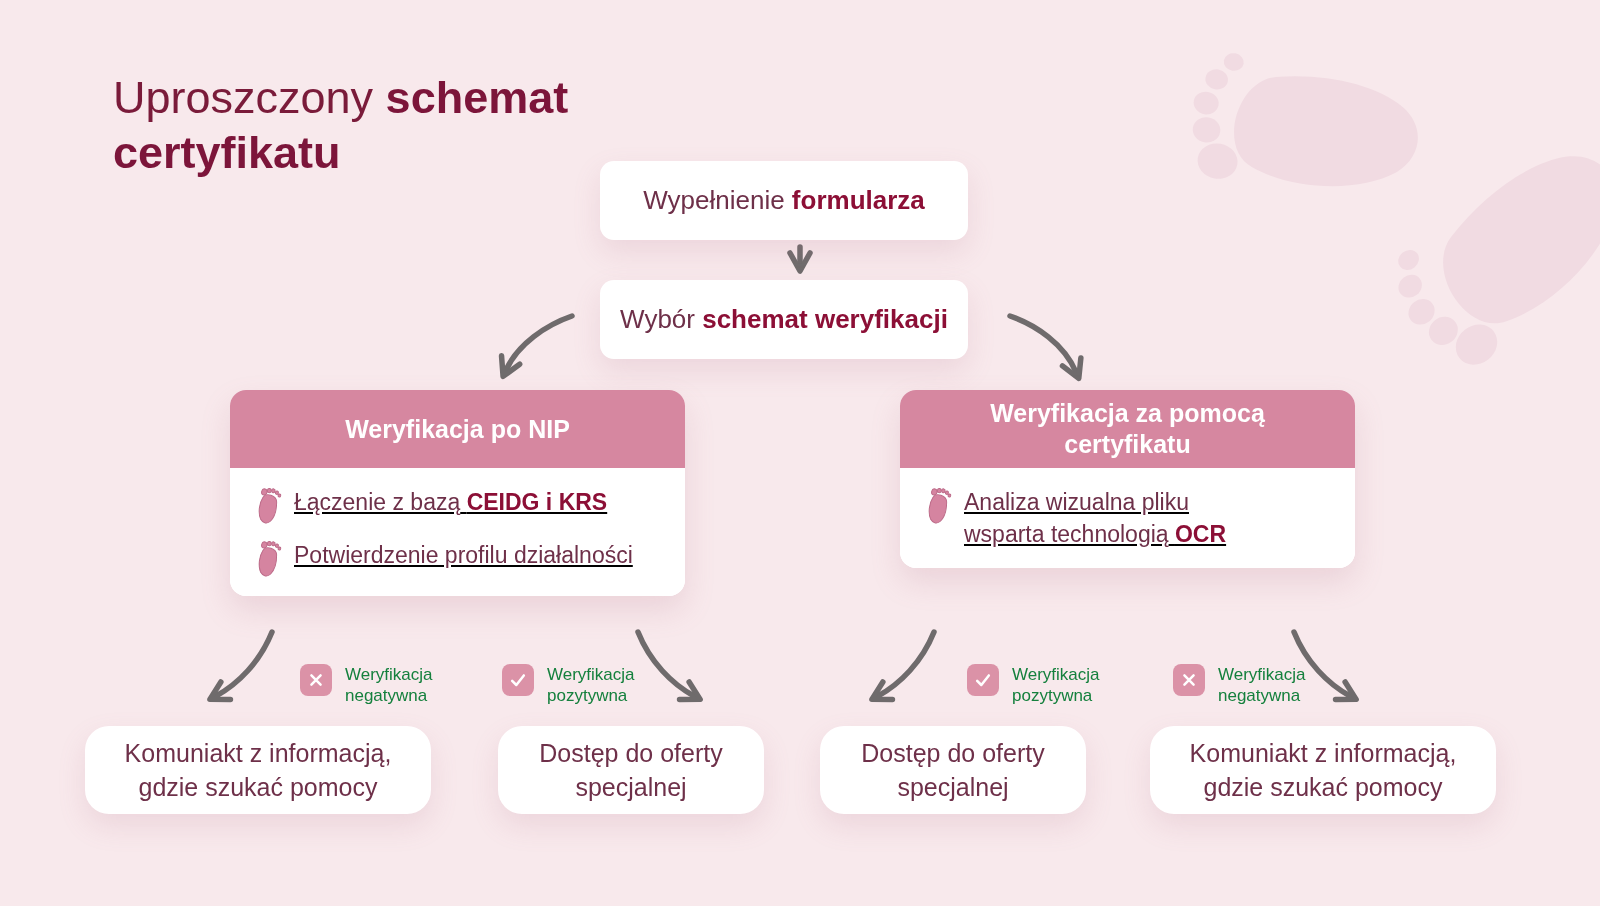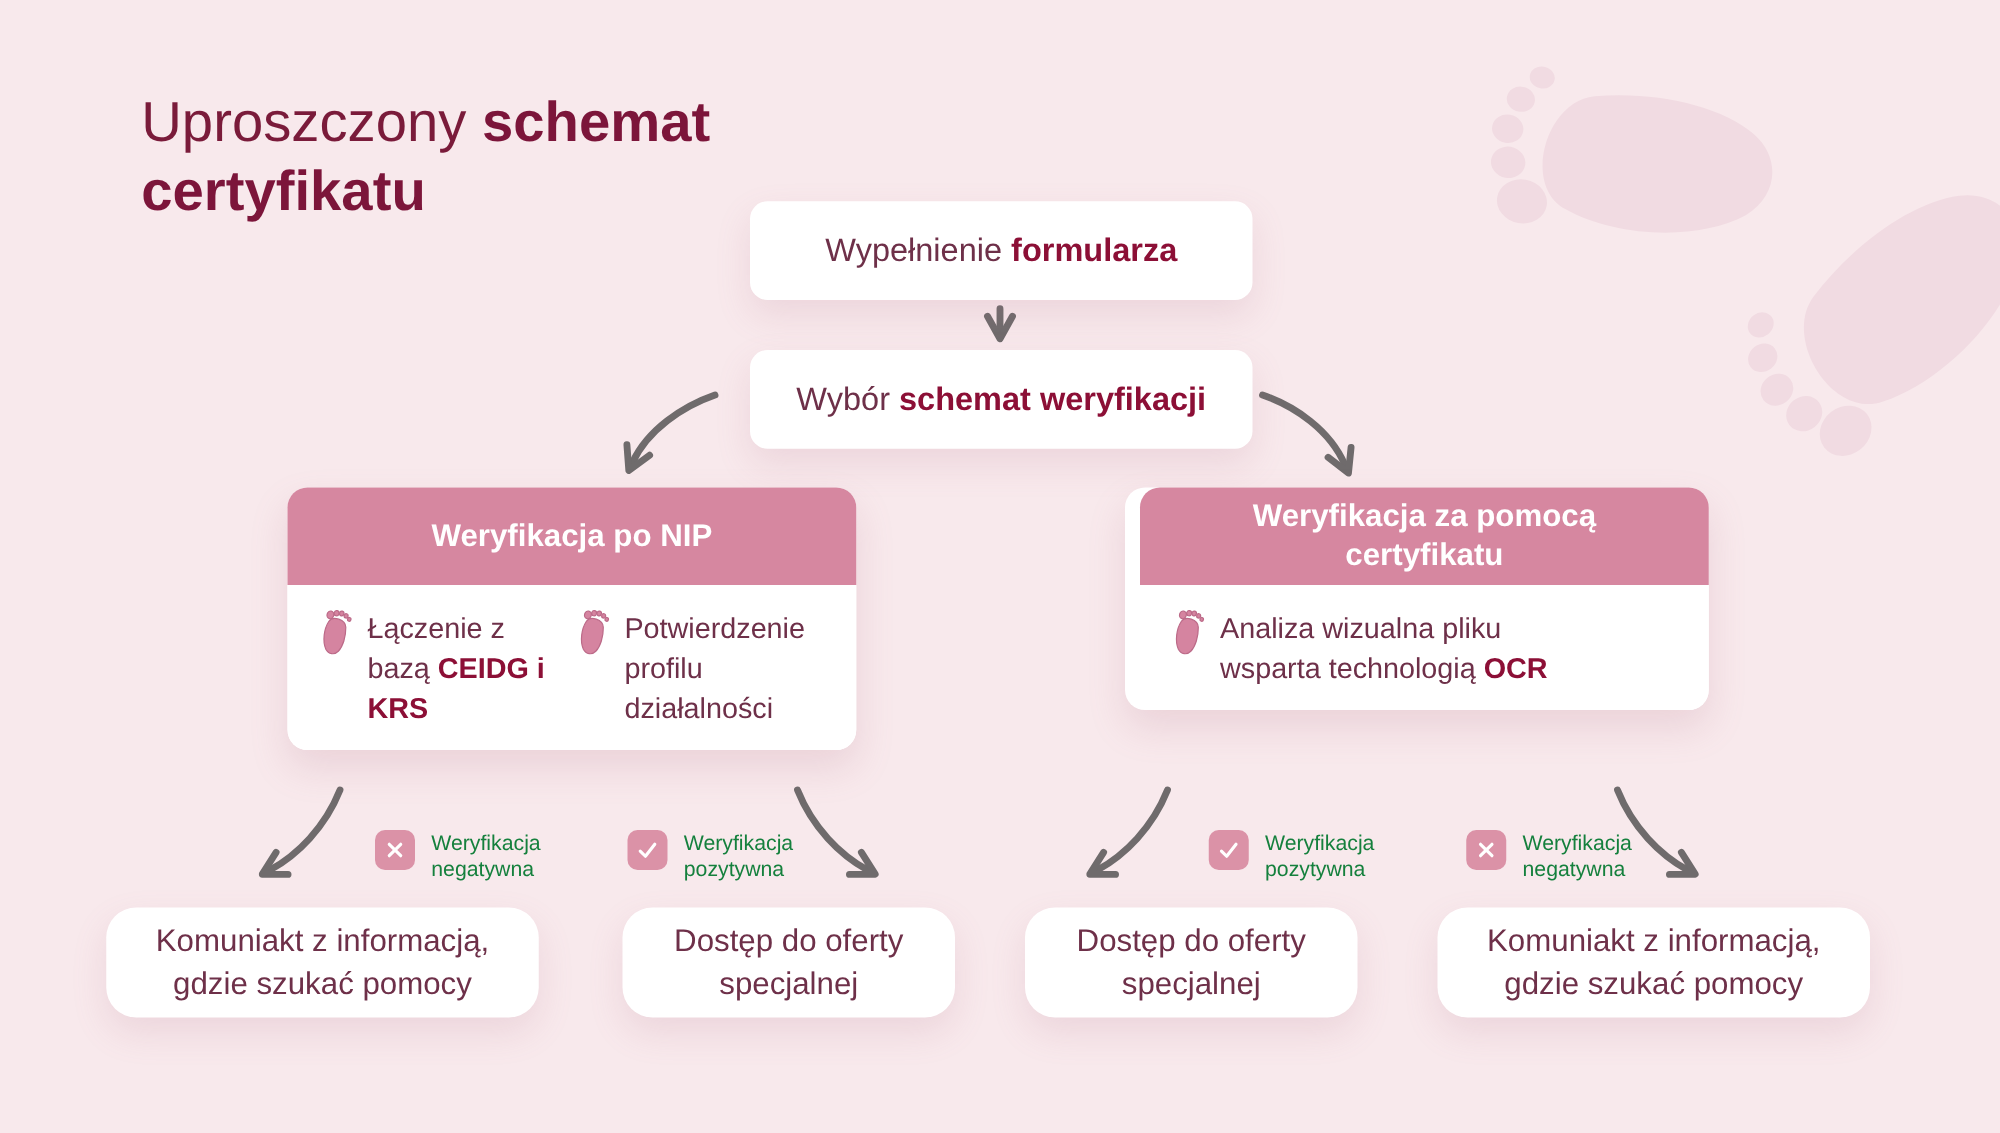--- a/index.html
+++ b/index.html
@@ -23,7 +23,7 @@
     box-shadow:0 12px 28px rgba(178,112,134,0.16);
     display:flex;align-items:center;justify-content:center;text-align:center;
   }
-  .step{width:402px;height:79px;left:600px;border-radius:14px;
+  .step{width:368px;height:79px;left:600px;border-radius:14px;
         font-size:26px;color:#6e3049;}
   .step b{color:#8c0f36;font-weight:700;}
   .step-1{top:161px;}

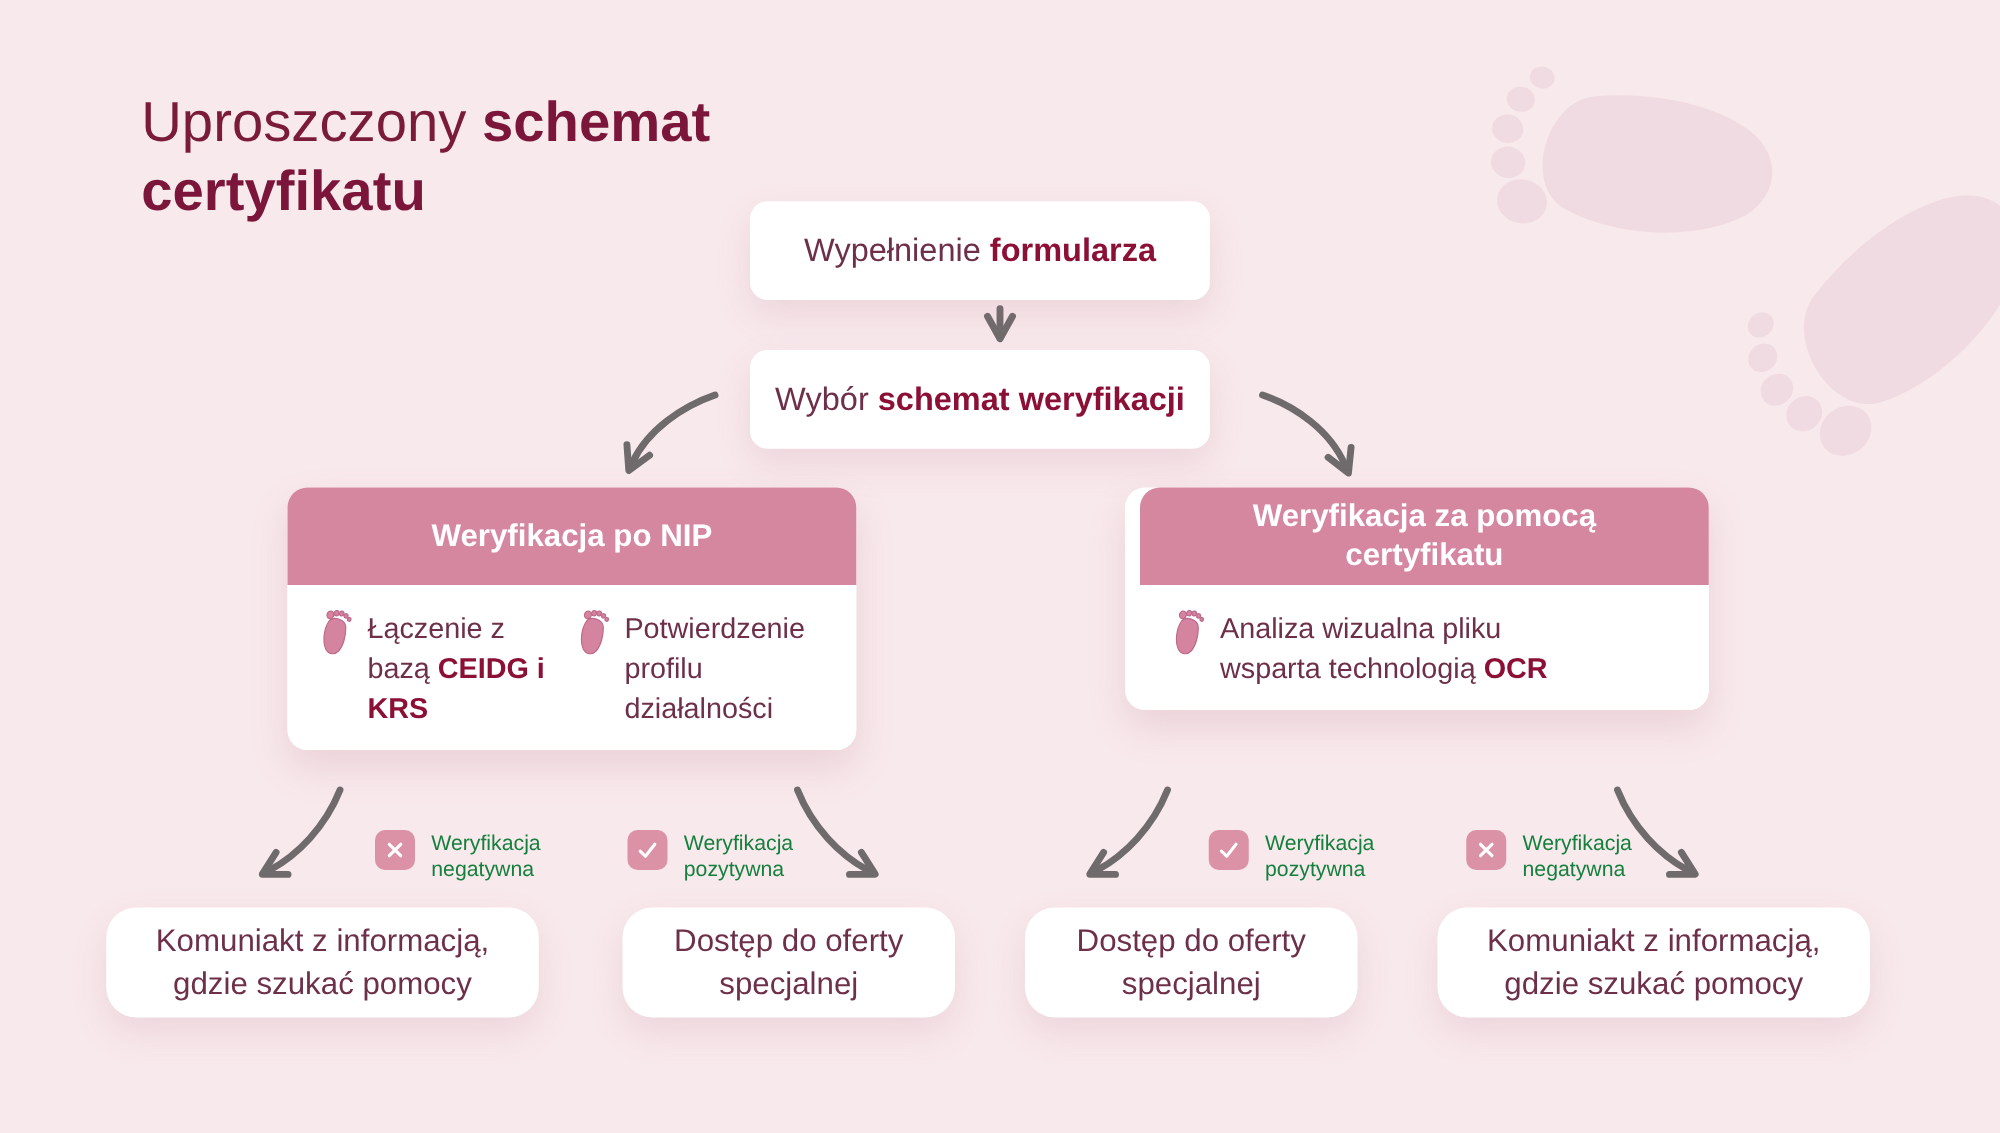--- a/index.html
+++ b/index.html
@@ -32,7 +32,7 @@
   .card{position:absolute;width:455px;z-index:2;border-radius:16px;
         box-shadow:0 14px 30px rgba(178,112,134,0.18);background:#ffffff;}
   .card-nip{left:230px;top:390px;}
-  .card-cert{left:900px;top:390px;padding-left:12px;}
+  .card-cert{left:900px;top:390px;}
   .card-header{
     background:#d687a0;border-radius:16px 16px 0 0;height:78px;
     display:flex;align-items:center;justify-content:center;text-align:center;

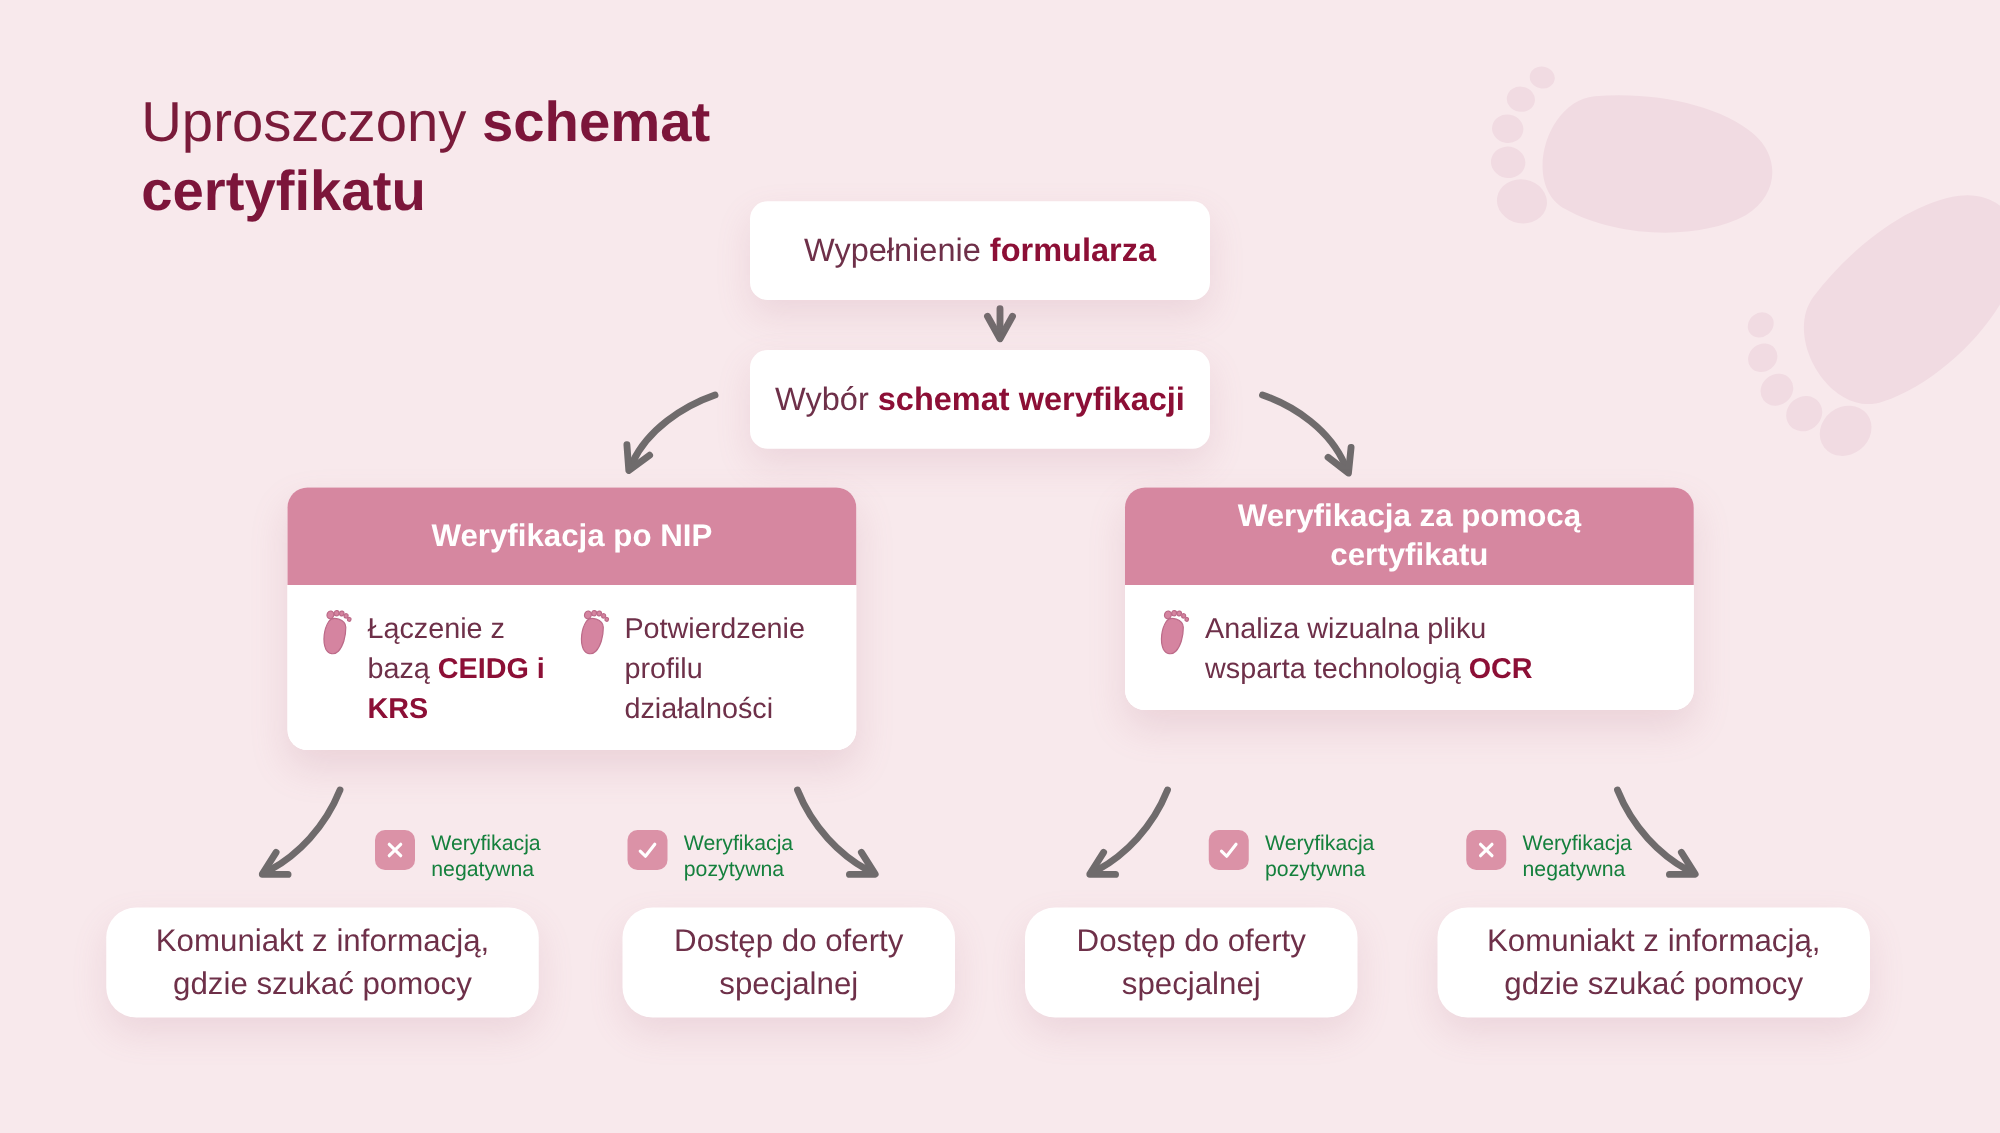--- a/index.html
+++ b/index.html
@@ -39,8 +39,8 @@
     color:#ffffff;font-weight:700;font-size:25px;line-height:31px;padding:0 34px;
   }
   .card-body{
-    padding:18px 18px 18px 26px;display:flex;gap:14px;
-    border-radius:0 0 16px 16px;background:#ffffff;
+    padding:18px 18px 18px 26px;display:flex;flex-direction:column;gap:14px;
+    border-radius:0 0 16px 16px;background:#ffffff;text-decoration:underline;
   }
   .card-item{display:flex;gap:14px;align-items:flex-start;
              font-size:23px;line-height:32px;color:#6e3049;}

